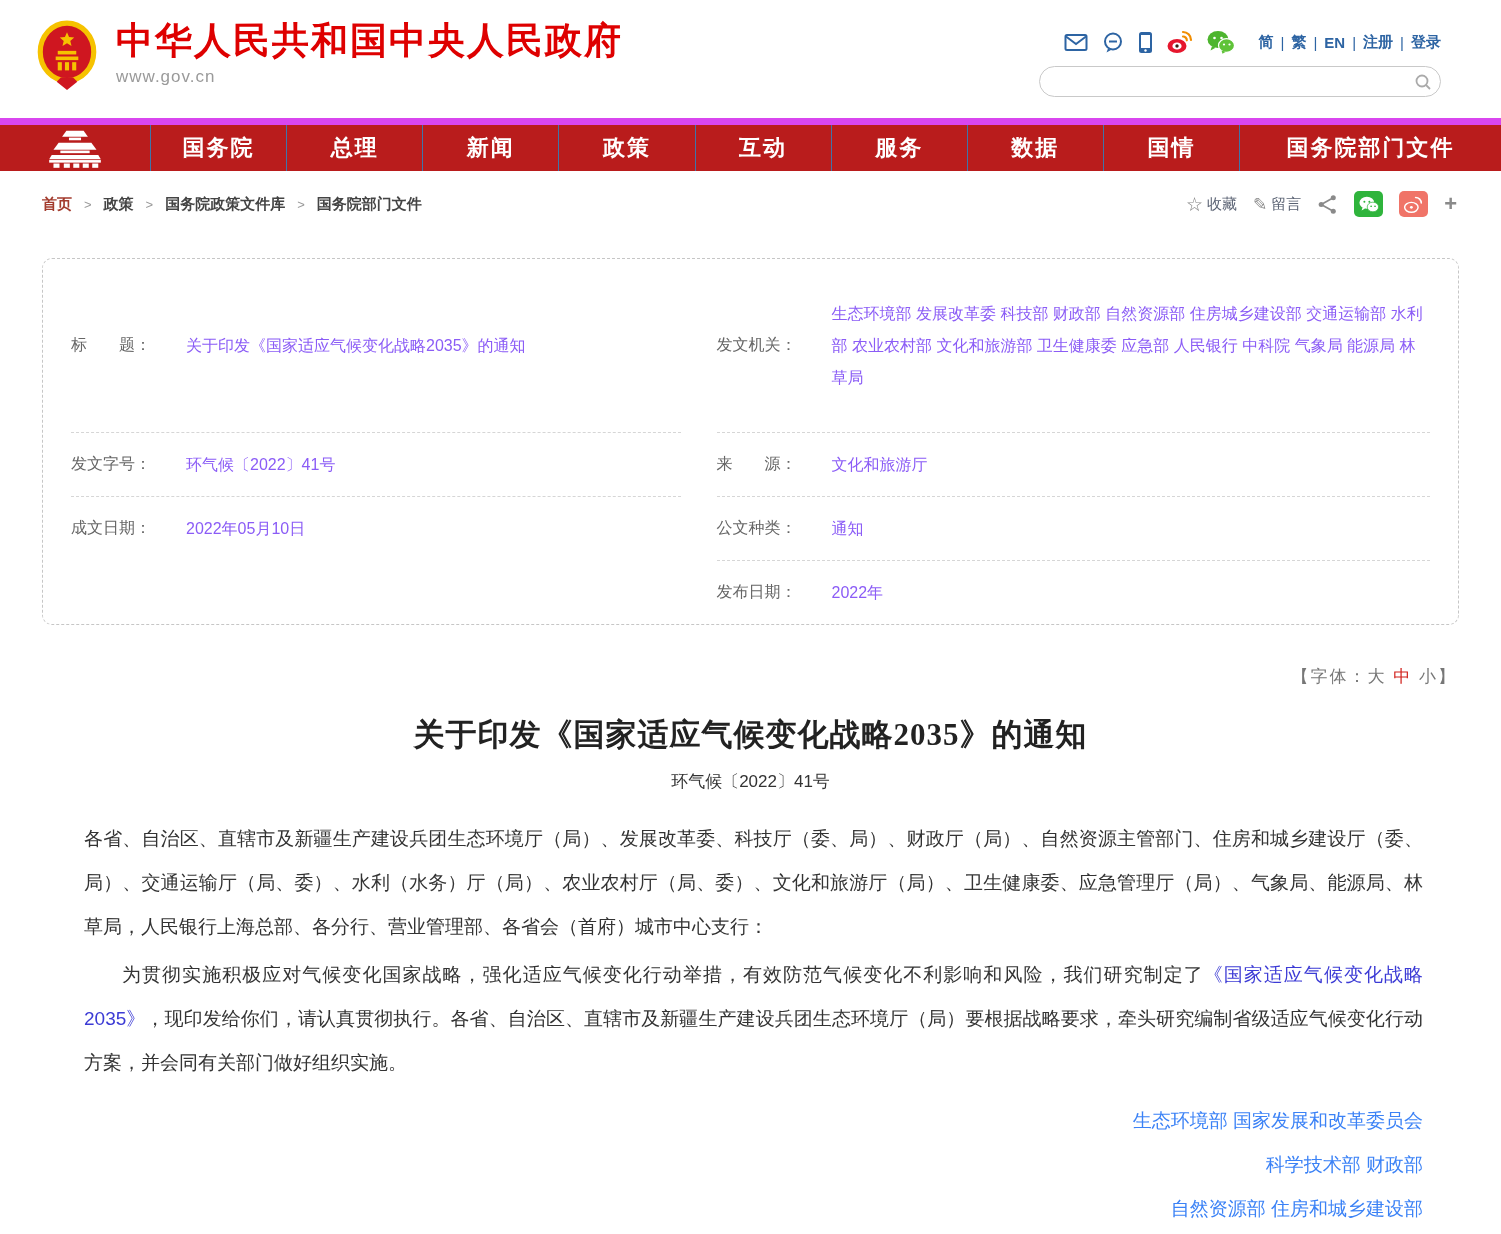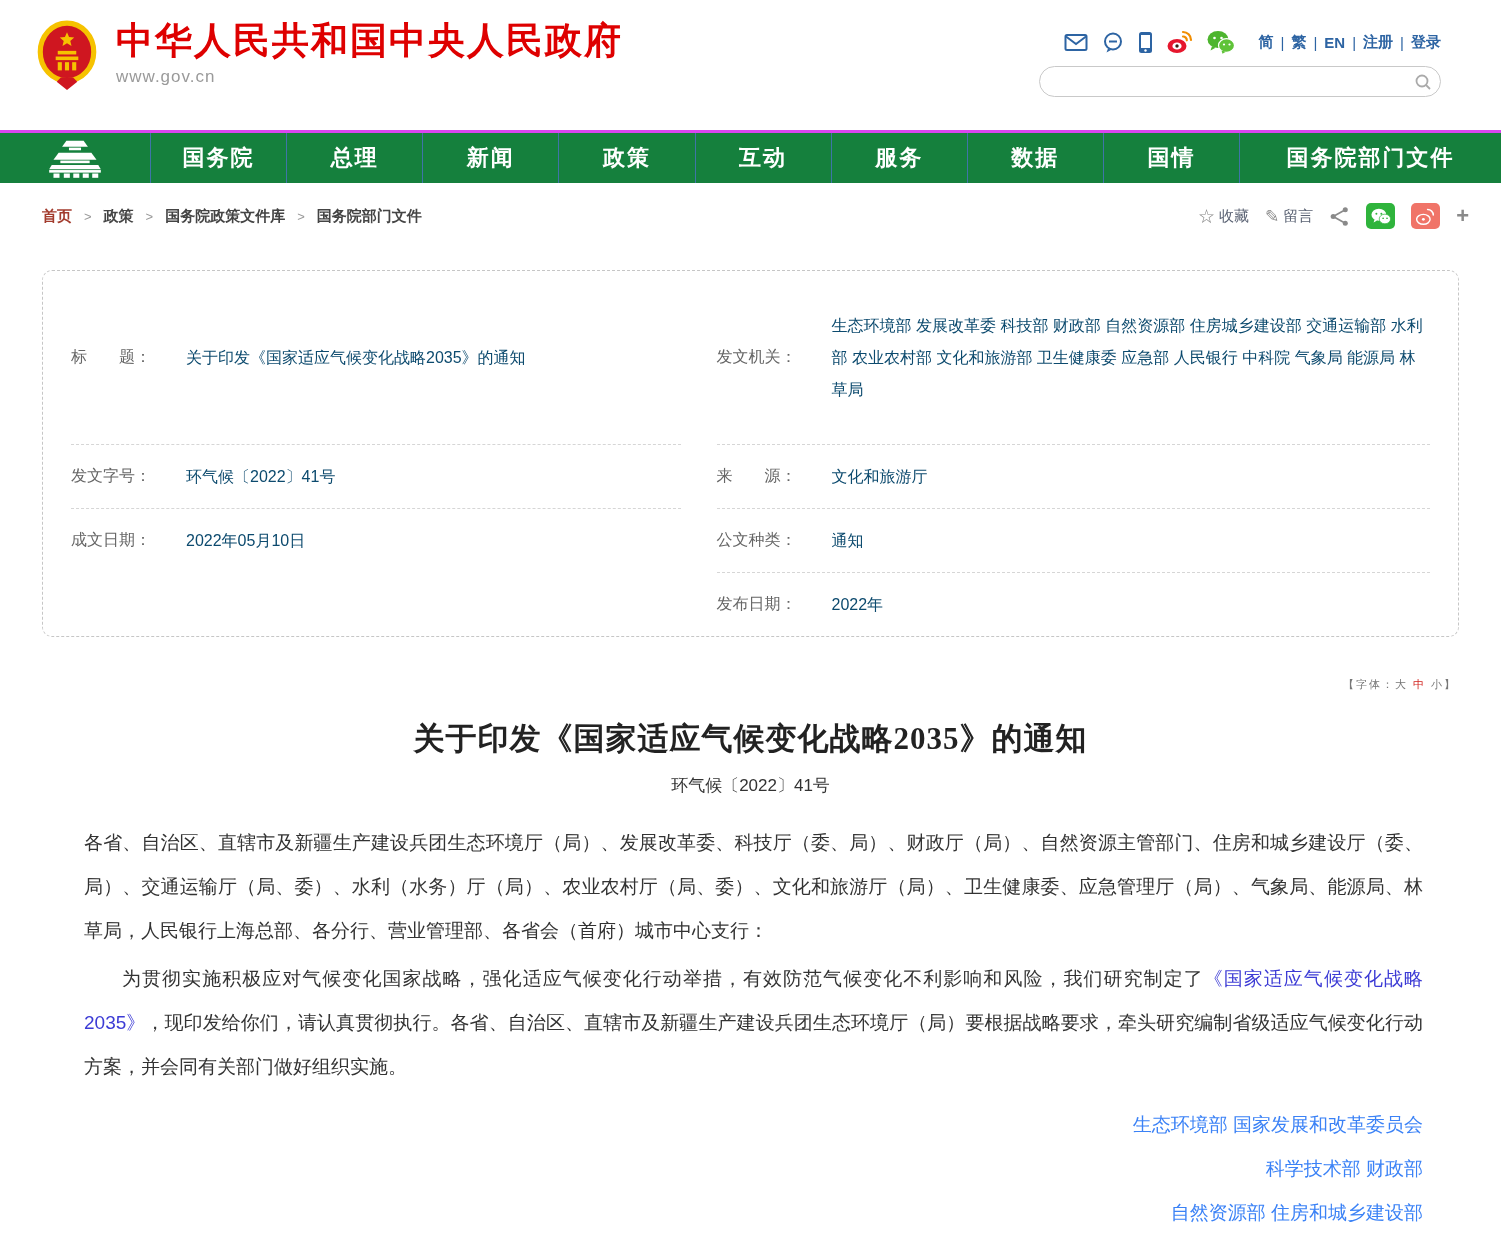--- a/index.html
+++ b/index.html
@@ -24,7 +24,7 @@
   .search-input { border:none; outline:none; flex:1; height:24px; font-size:14px; background:transparent; }
 
   
-  .navbar { height:53px; background:#15803d; border-top:3px solid #d946ef; display:flex; align-items:stretch;margin-top:12px; }
+  .navbar { height:53px; background:#b91c1c; border-top:7px solid #d946ef; display:flex; align-items:stretch; }
   .nav-home { width:150px; display:flex; align-items:center; justify-content:center; }
   .nav-item { display:flex; align-items:center; justify-content:center; color:#fff; font-size:22px;
               font-weight:bold; letter-spacing:2px; border-left:1px solid #3f74a8; flex:1 1 124px; cursor:pointer; }

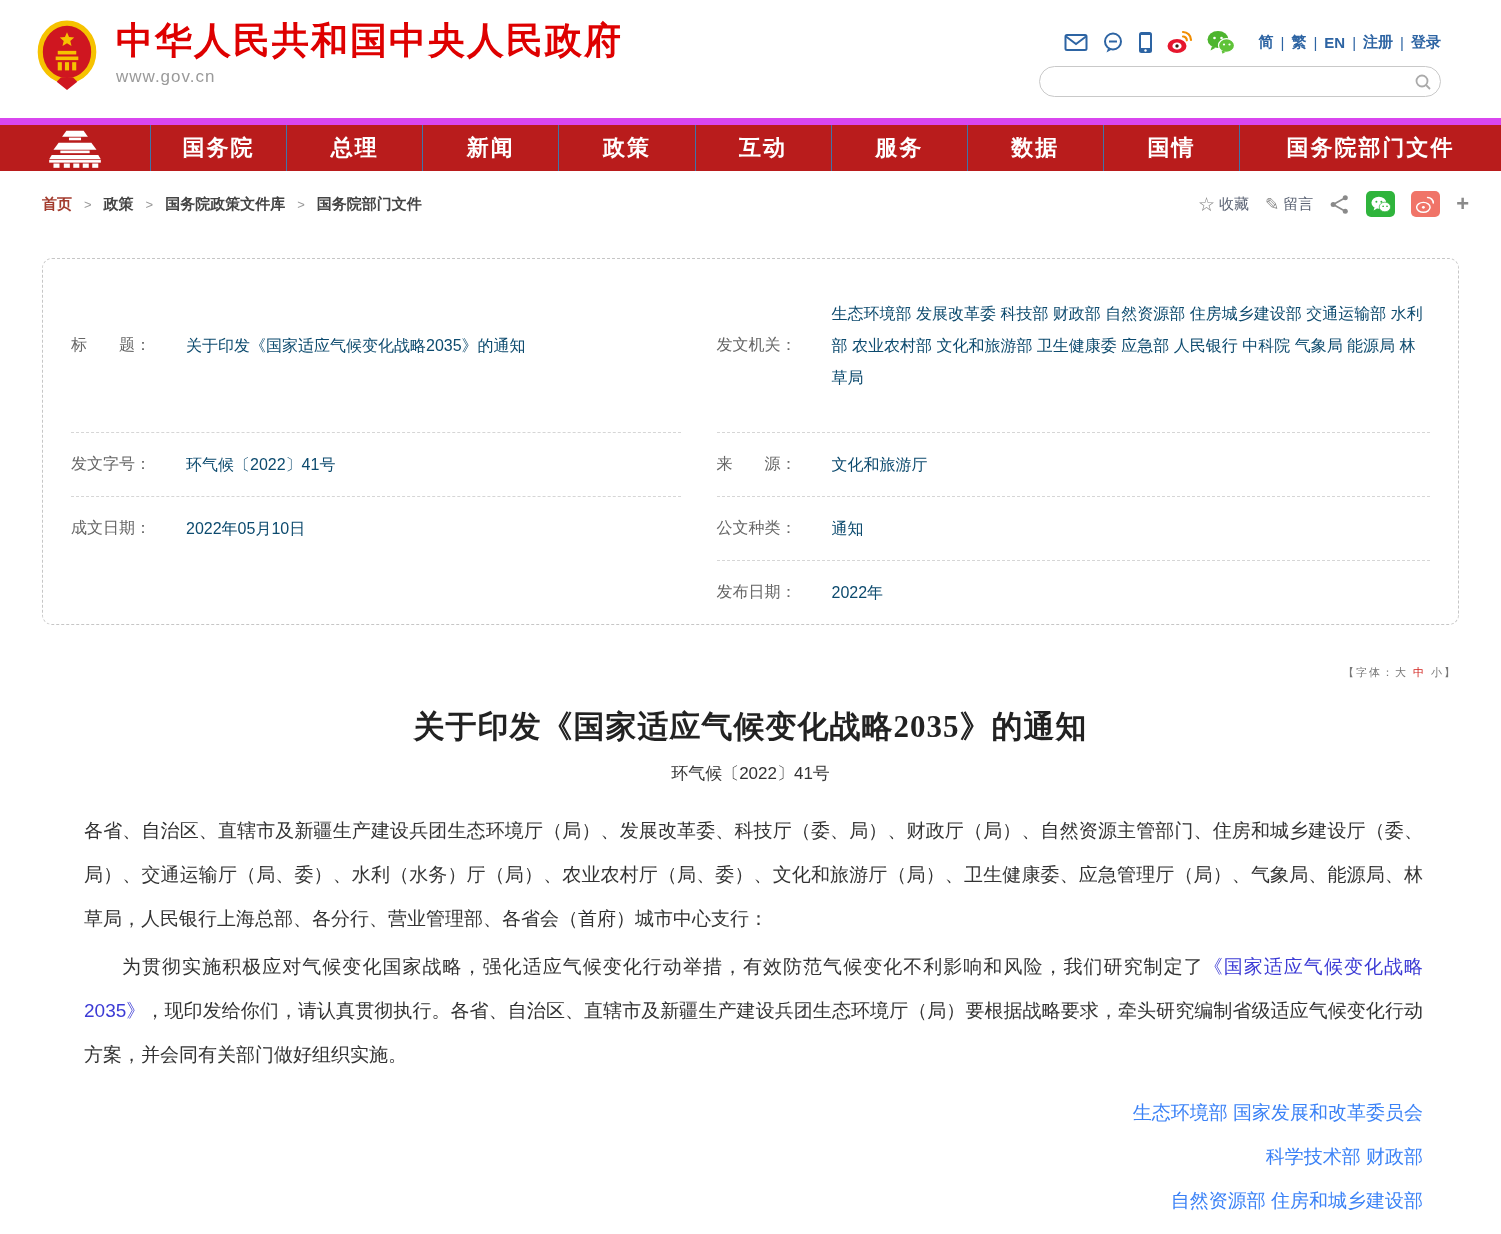--- a/index.html
+++ b/index.html
@@ -31,7 +31,7 @@
   .nav-item.wide { flex:0 0 262px; }
 
   
-  .crumb-row { margin:16px 32px 0 42px; display:flex; align-items:center; justify-content:space-between; height:34px; }
+  .crumb-row { margin:16px 44px 0 42px; display:flex; align-items:center; justify-content:space-between; height:34px; }
   .crumbs { display:flex; align-items:center; gap:12px; font-size:15px; font-weight:600; color:#444; }
   .crumbs .home { color:#a33c2e; }
   .crumbs .gt { color:#999; font-weight:normal; font-size:13px; }

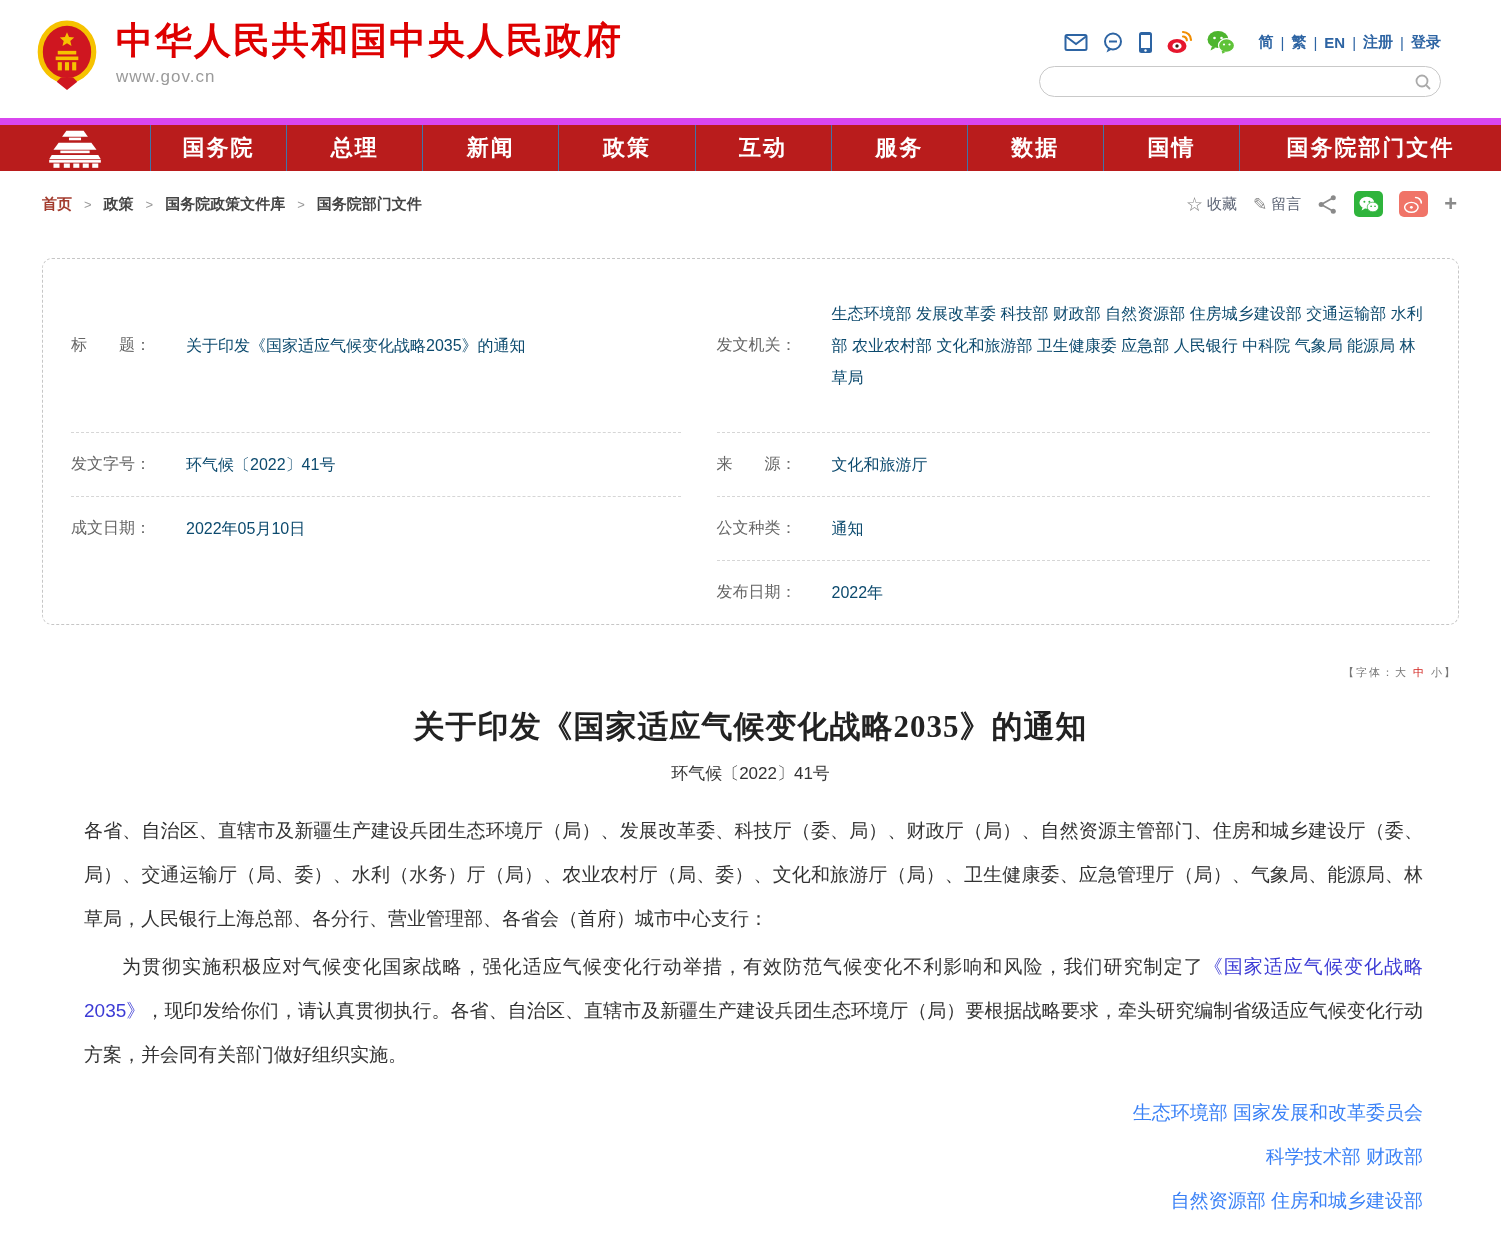--- a/index.html
+++ b/index.html
@@ -53,7 +53,7 @@
   .meta-col .meta-row:first-child { border-top:none; }
   .meta-row.tall { min-height:173px; }
   .meta-label { color:#666; font-size:16px; flex:0 0 115px; }
-  .meta-value { color:#0c4a6e; font-size:16px; line-height:32px; }
+  .meta-value { color:#8b5cf6; font-size:16px; line-height:32px; }
 
   
   .font-selector { margin:40px 44px 0 0; text-align:right; font-size:11px; color:#777; letter-spacing:2px; }

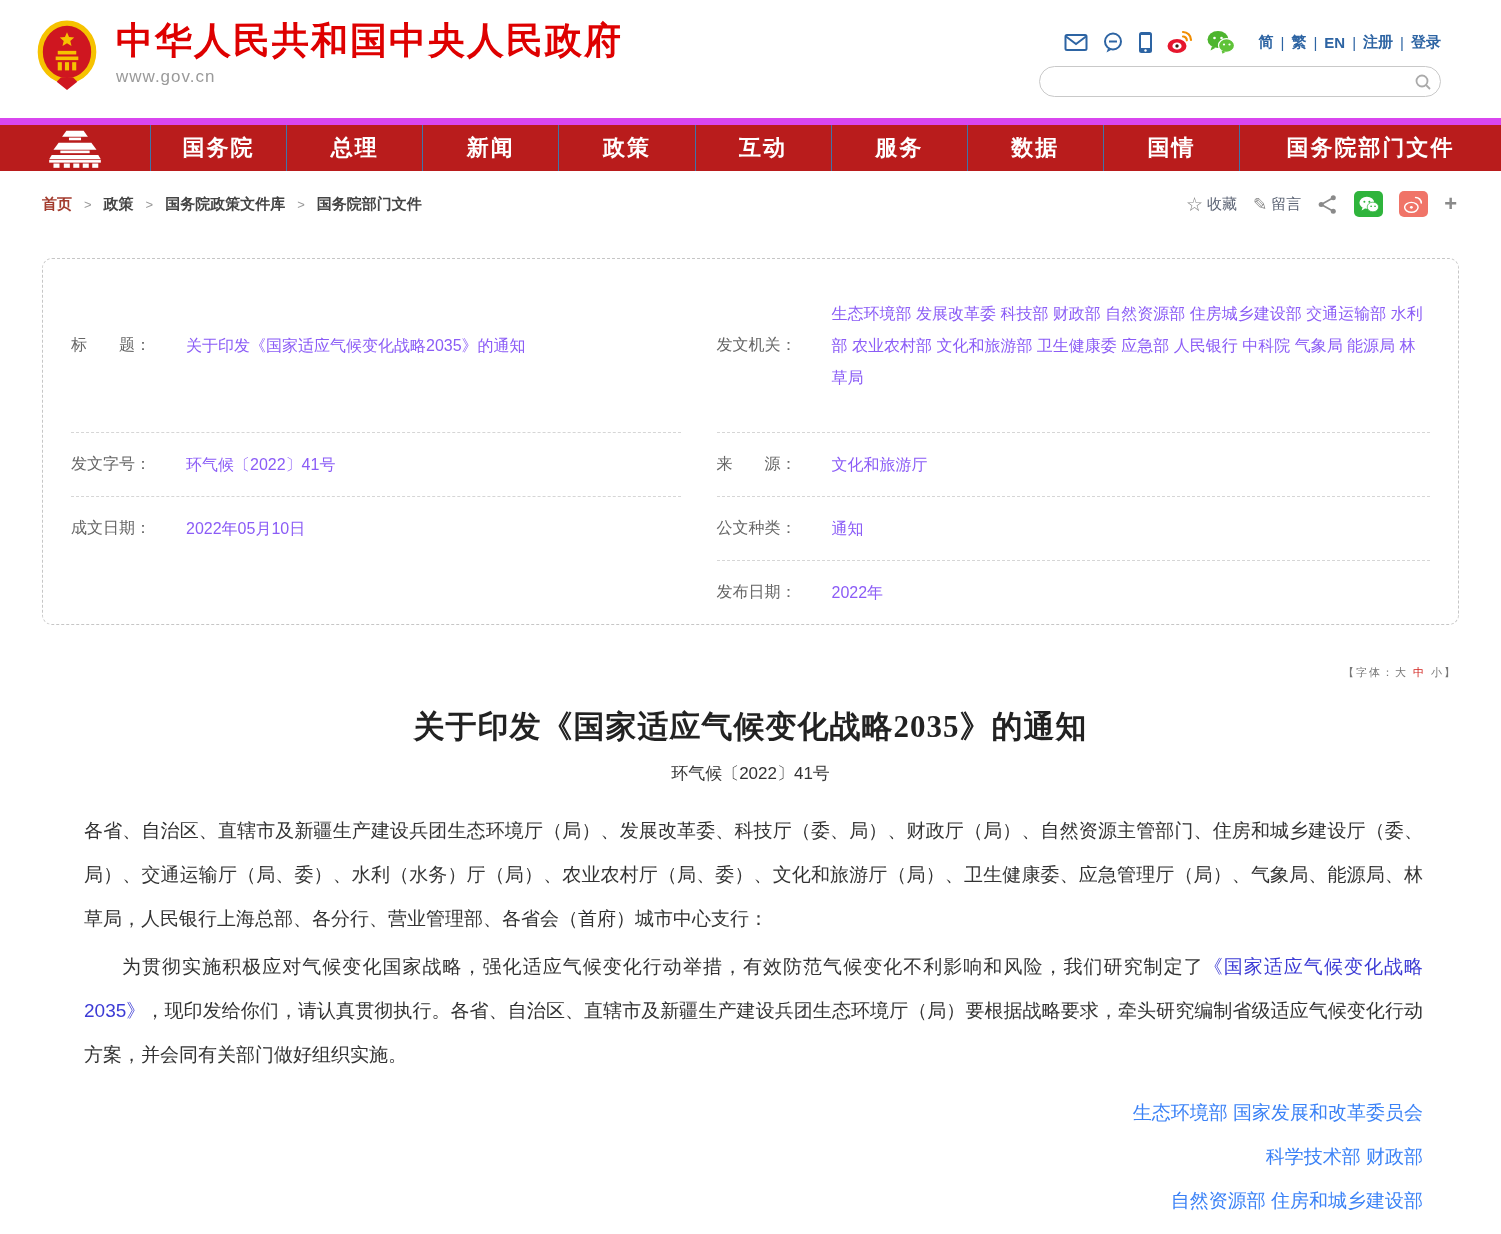--- a/index.html
+++ b/index.html
@@ -56,7 +56,7 @@
   .meta-value { color:#8b5cf6; font-size:16px; line-height:32px; }
 
   
-  .font-selector { margin:40px 44px 0 0; text-align:right; font-size:11px; color:#777; letter-spacing:2px; }
+  .font-selector { margin:40px 44px 0 0; text-align:right; font-size:17px; color:#777; letter-spacing:2px; }
   .font-selector .red { color:#d2241f; }
   .font-selector span[data-interactable="true"] { cursor:pointer; }
 

